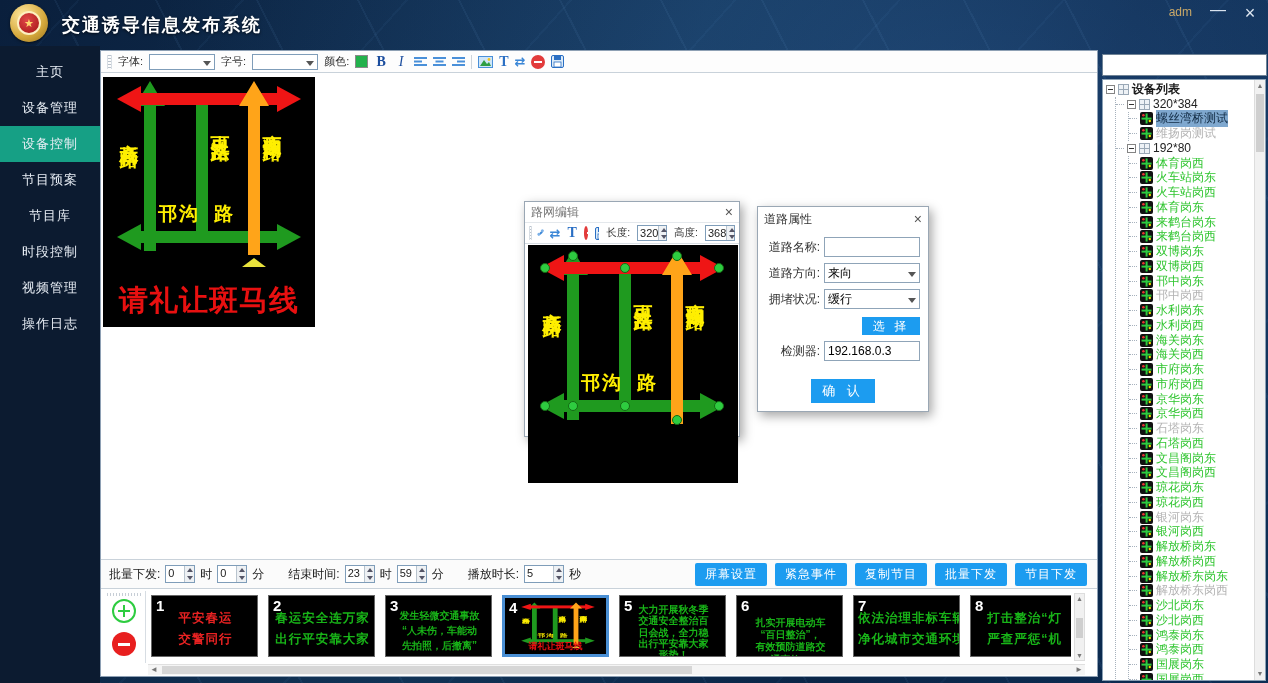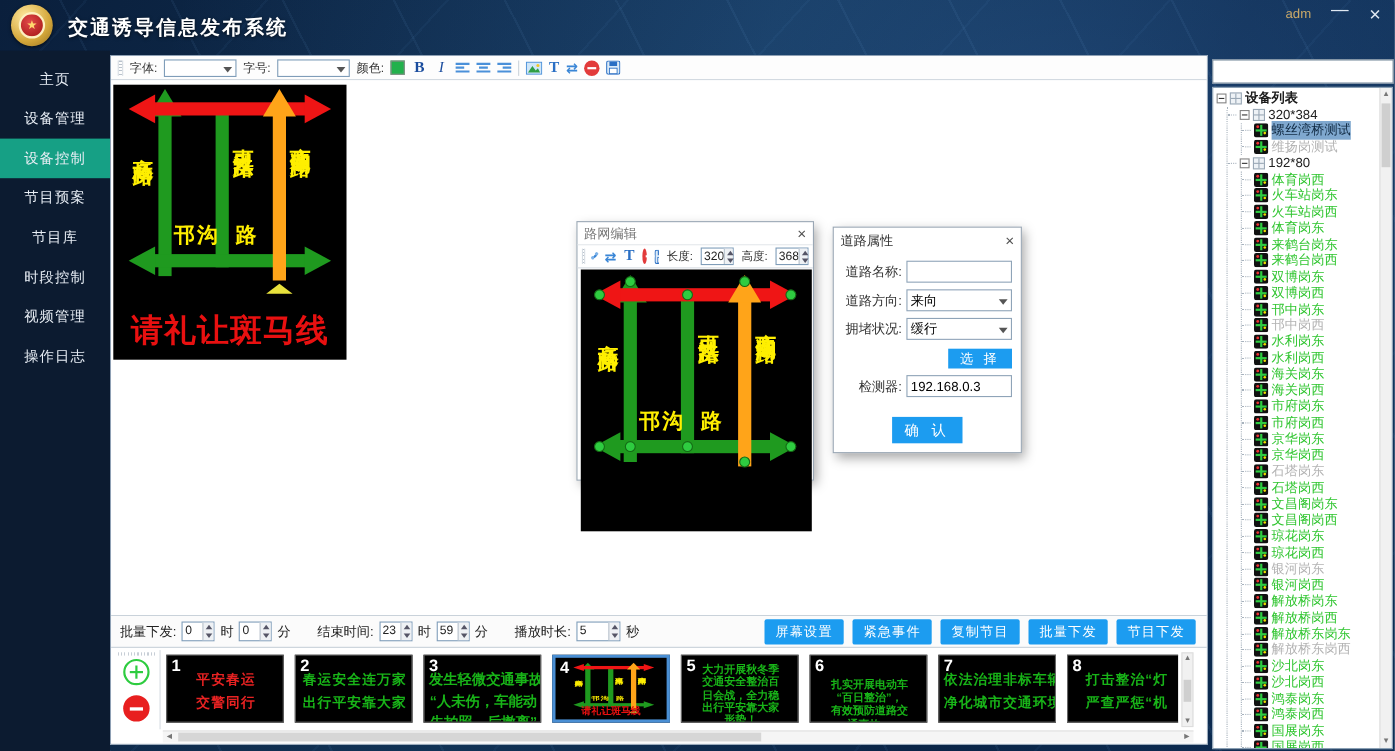--- a/index.html
+++ b/index.html
@@ -99,7 +99,7 @@
   .tnum{position:absolute;left:4px;top:1px;color:#fff;font-weight:bold;font-size:15px;z-index:3}
   .tlines{position:absolute;inset:0;padding:12px 2px 0 4px;text-align:center;font-weight:bold;white-space:nowrap;overflow:hidden}
   .tlines.l2{font-size:12.5px;line-height:1.65;letter-spacing:1px}
-  .tlines.l3{font-size:13px;line-height:1.5}
+  .tlines.l3{font-size:10px;line-height:1.5}
   .tlines.l4{font-size:10px;line-height:1.22;padding-top:21px}
   .tlines.l5{font-size:10px;line-height:1.13;padding-top:8px}
   .mini-net{position:absolute;left:15px;top:4px;width:76px;height:47px}

